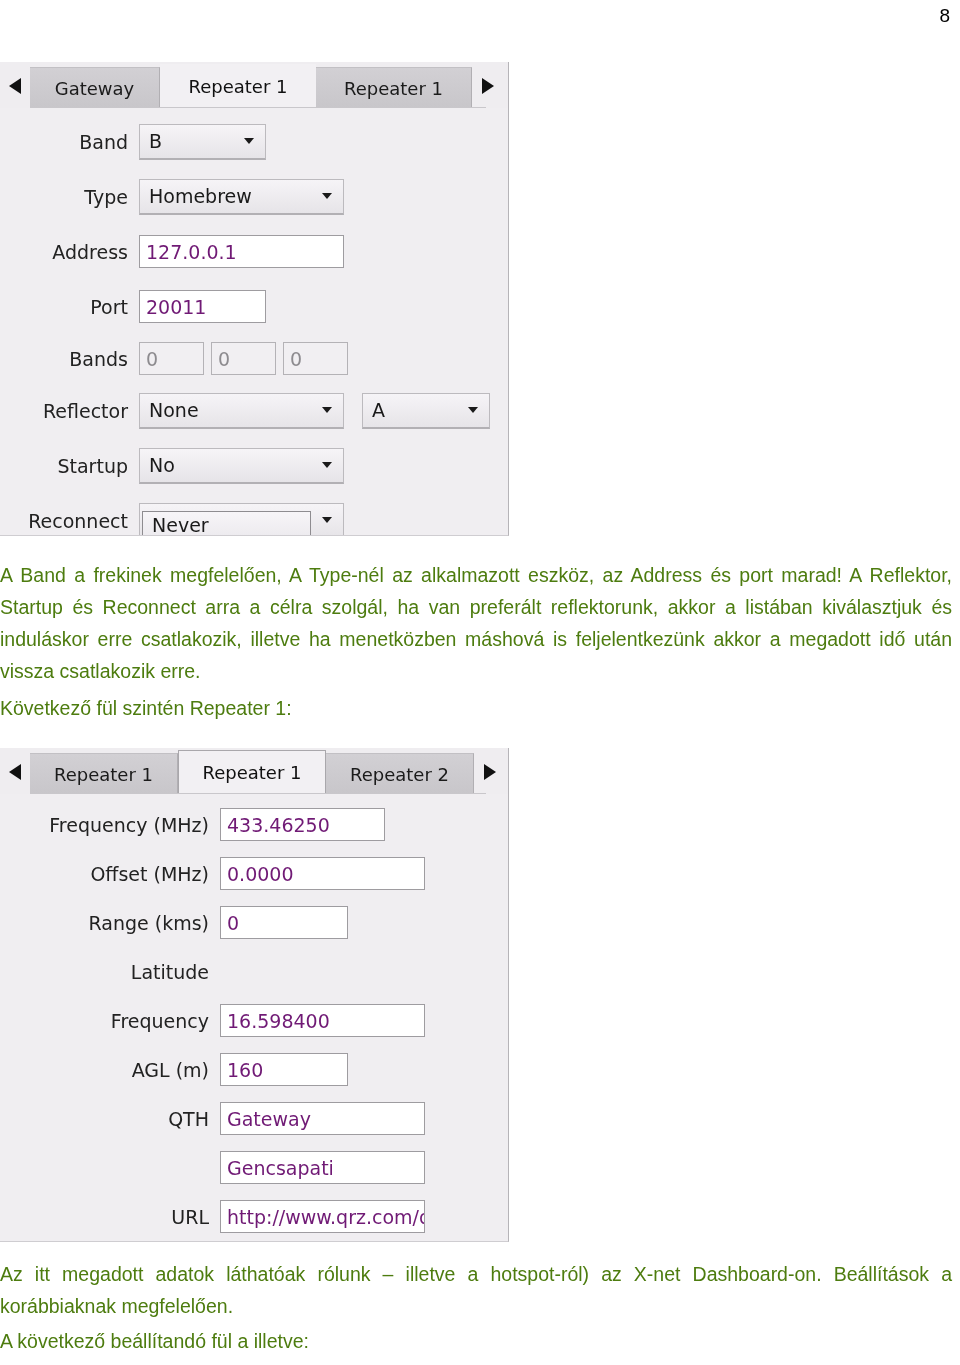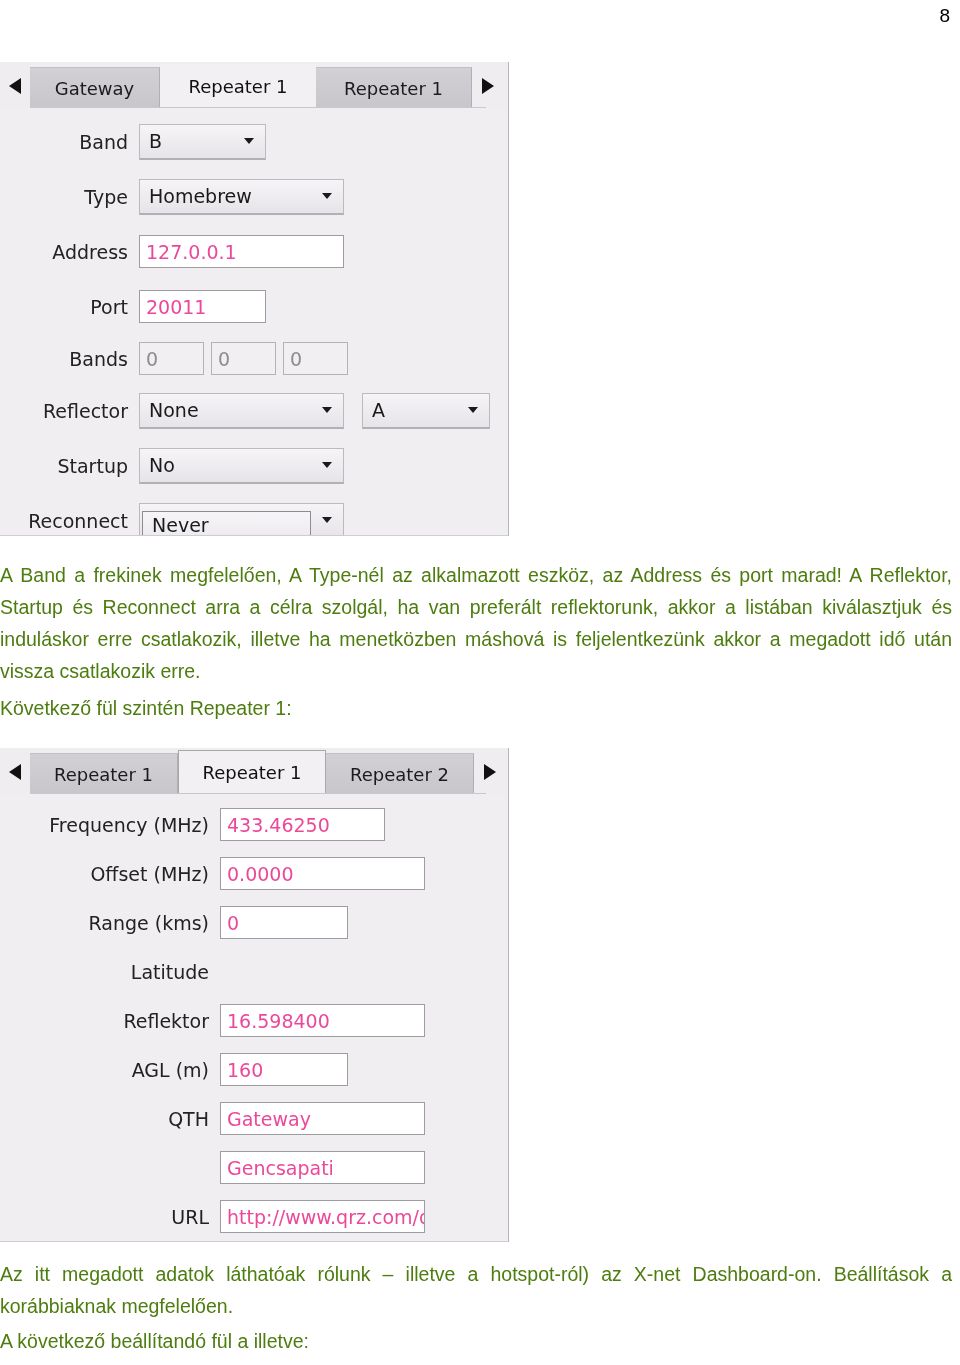--- a/index.html
+++ b/index.html
@@ -125,7 +125,7 @@
     align-items: center;
     padding-left: 6px;
     font-size: 19px;
-    color: #ec4899;
+    color: #701a75;
     overflow: hidden;
     white-space: nowrap;
     flex: none;

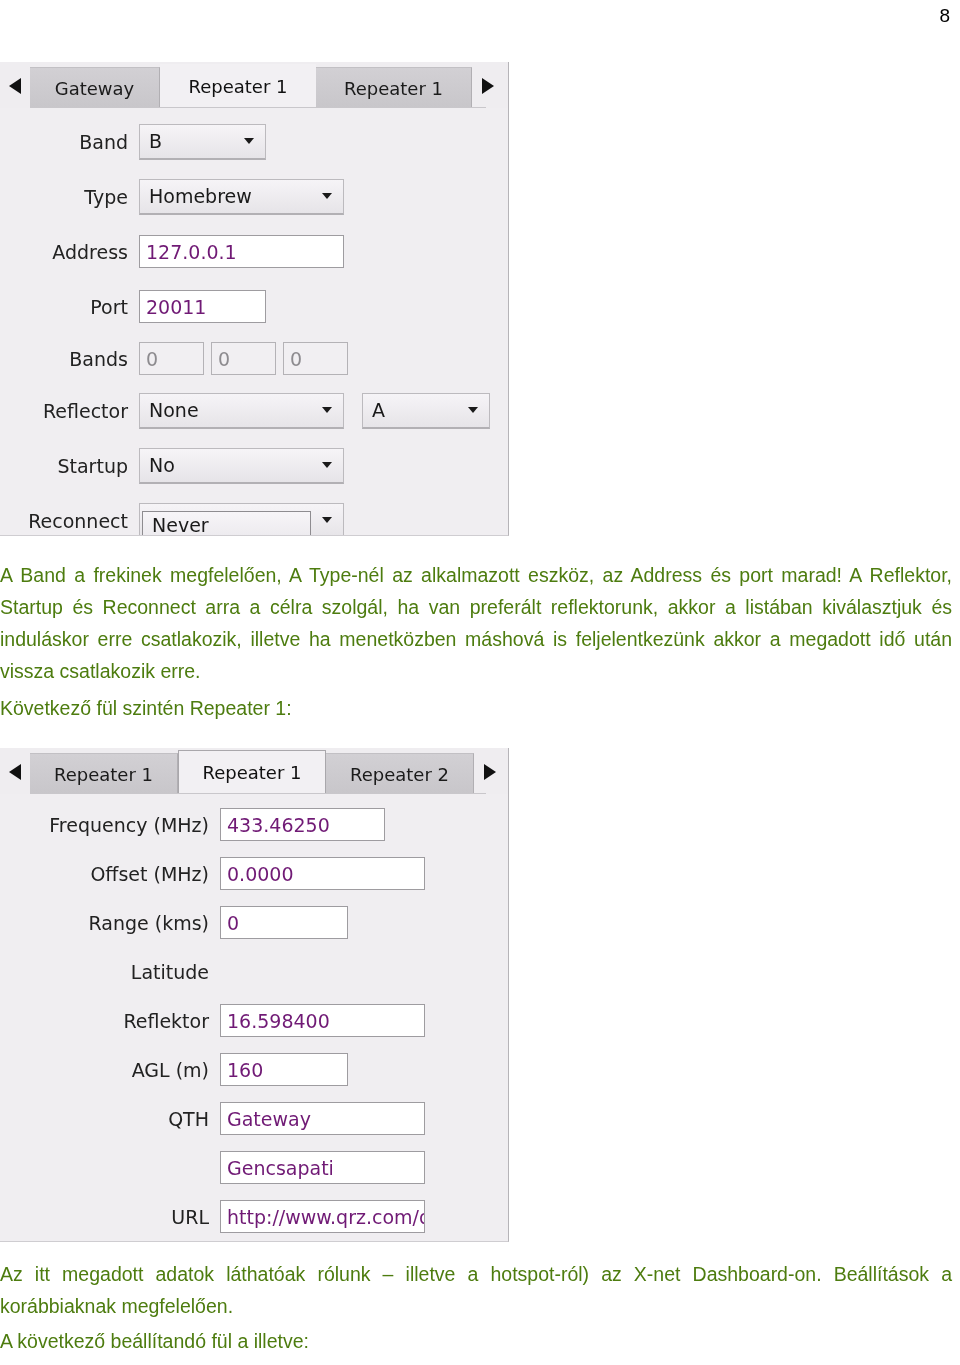--- a/index.html
+++ b/index.html
@@ -379,7 +379,7 @@
     </div>
 
     <div class="row tight">
-      <div class="lbl wide">Reflektor</div>
+      <div class="lbl wide">Frequency</div>
       <div class="txt" style="width:205px">
         <span>16.598400</span>
       </div>

